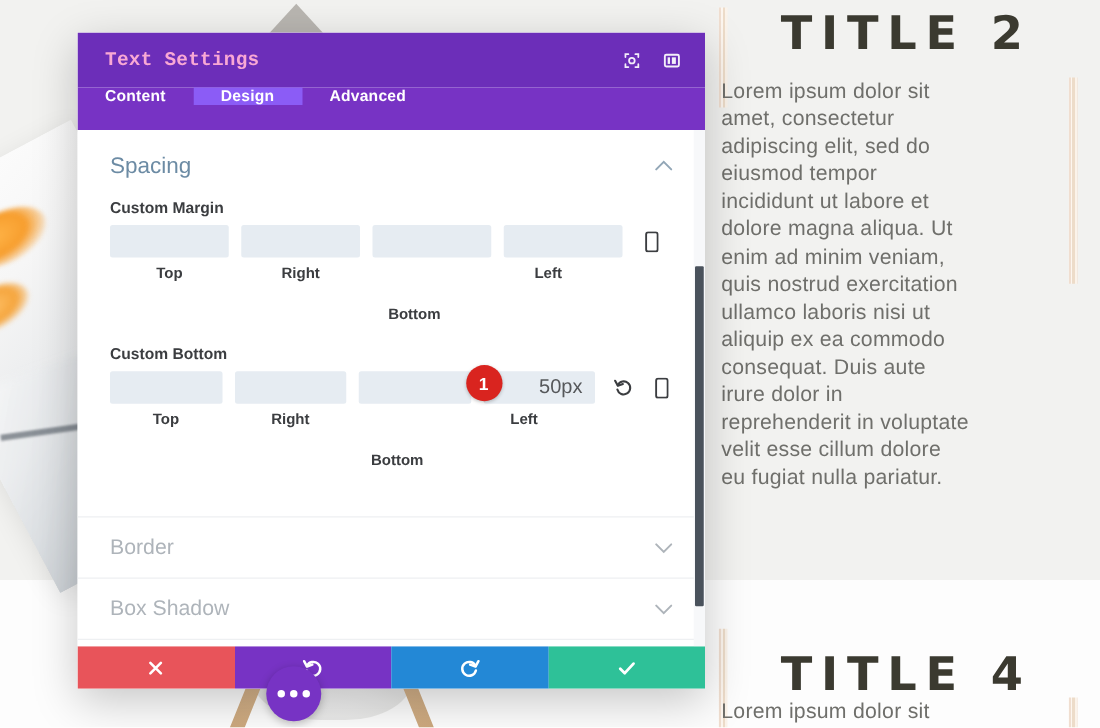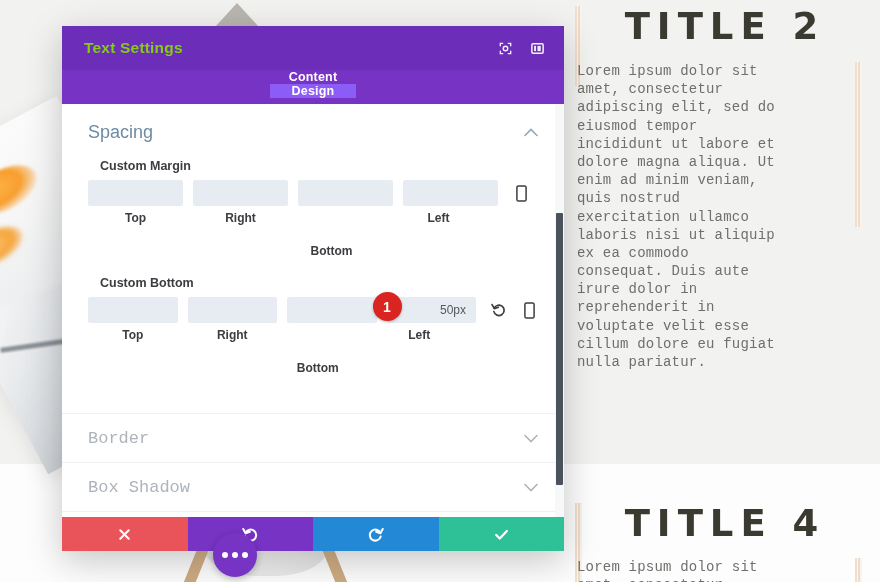--- a/index.html
+++ b/index.html
@@ -185,11 +185,12 @@
     padding: 0 16px 0 22px;
   }
   .modal-title {
-    color: #84cc16;
+    color: #f9a8d4;
     font-size: 15.5px;
     font-weight: 700;
     letter-spacing: 0.2px;
     flex: 1;
+    font-family: Liberation Mono, monospace;
   }
   .hdr-icon {
     width: 22px;

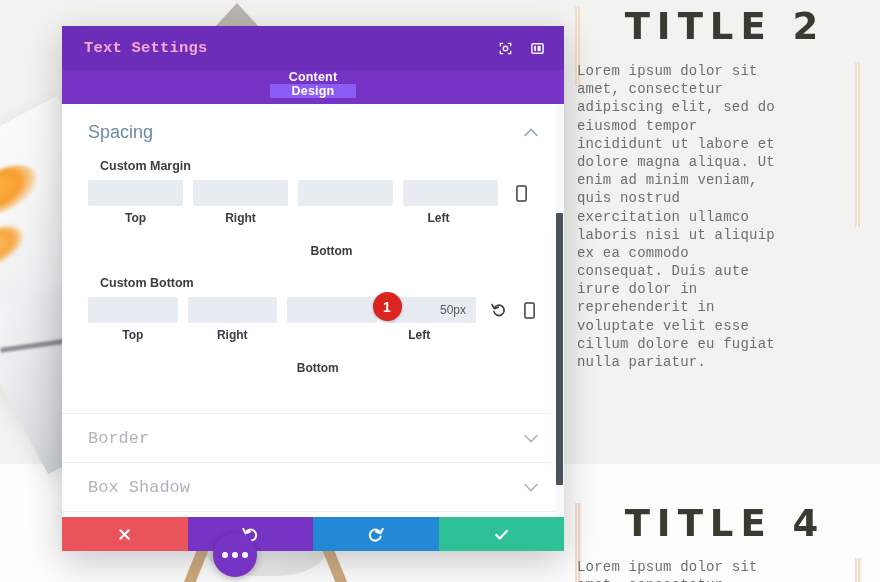--- a/index.html
+++ b/index.html
@@ -206,8 +206,7 @@
     height: 34px;
     background: #7733c4;
     display: flex;
-    align-items: center;
-    flex-direction: column;
+    align-items: flex-start;
   }
   .tab {
     display: flex;

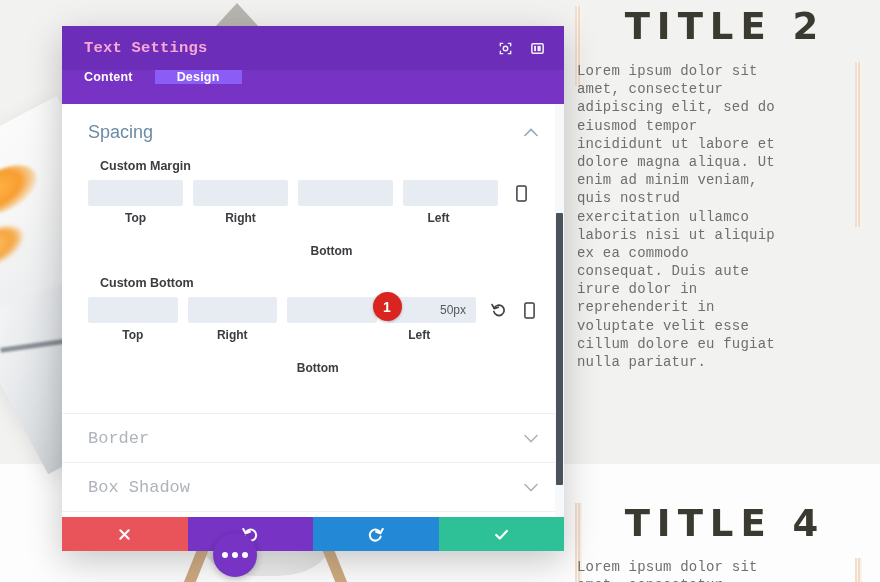--- a/index.html
+++ b/index.html
@@ -454,6 +454,7 @@
     <div class="modal-tabs">
       <div class="tab">Content</div>
       <div class="tab active">Design</div>
+      <div class="tab">Advanced</div>
     </div>
 
     <div class="modal-body">

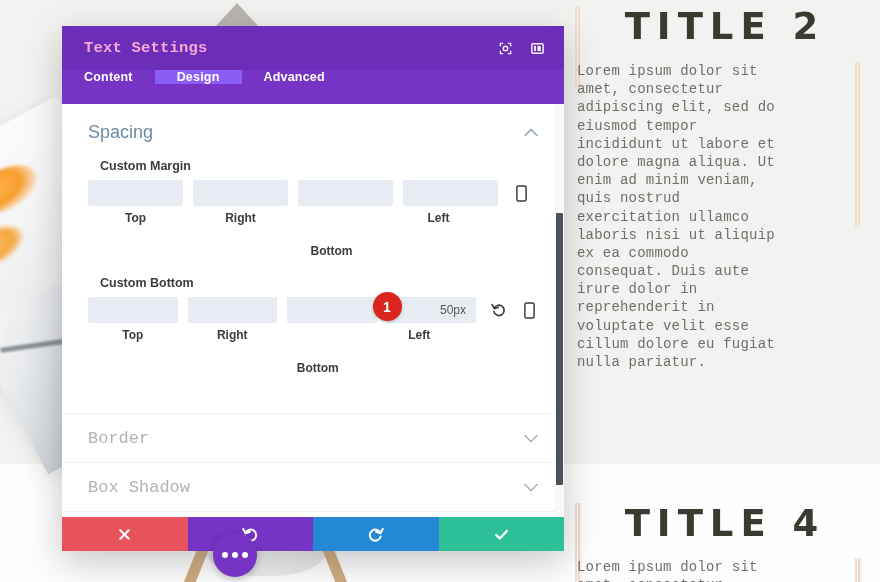--- a/index.html
+++ b/index.html
@@ -154,8 +154,8 @@
     white-space: nowrap;
   }
   .body-text {
-    font-family: Liberation Mono, monospace;
-    font-size: 14px;
+    font-family: Liberation Sans, sans-serif;
+    font-size: 17px;
     line-height: 1.30;
     color: #6f6f6b;
     letter-spacing: 0.2px;

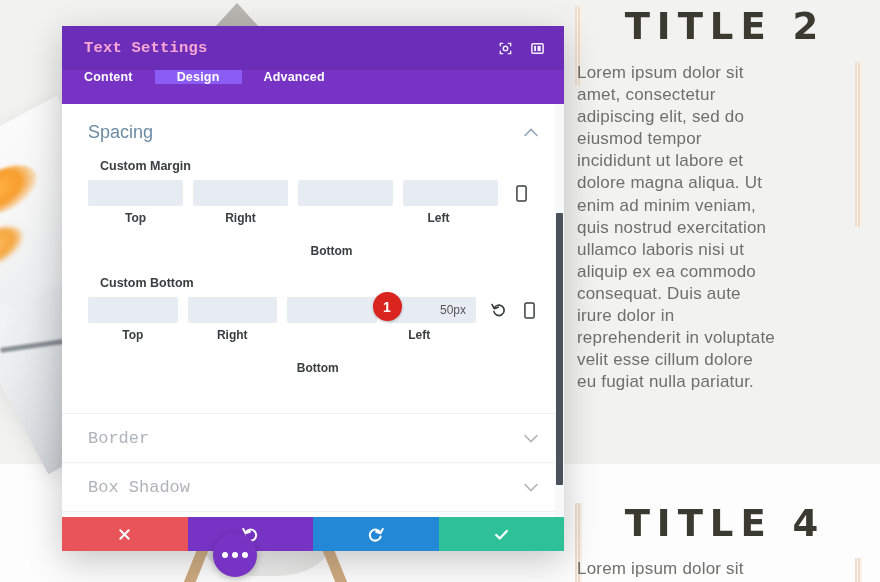--- a/index.html
+++ b/index.html
@@ -267,7 +267,6 @@
     font-weight: 700;
     color: #3b3d40;
     margin-bottom: 7px;
-    margin-left: 12px;
   }
 
   .quad-row {

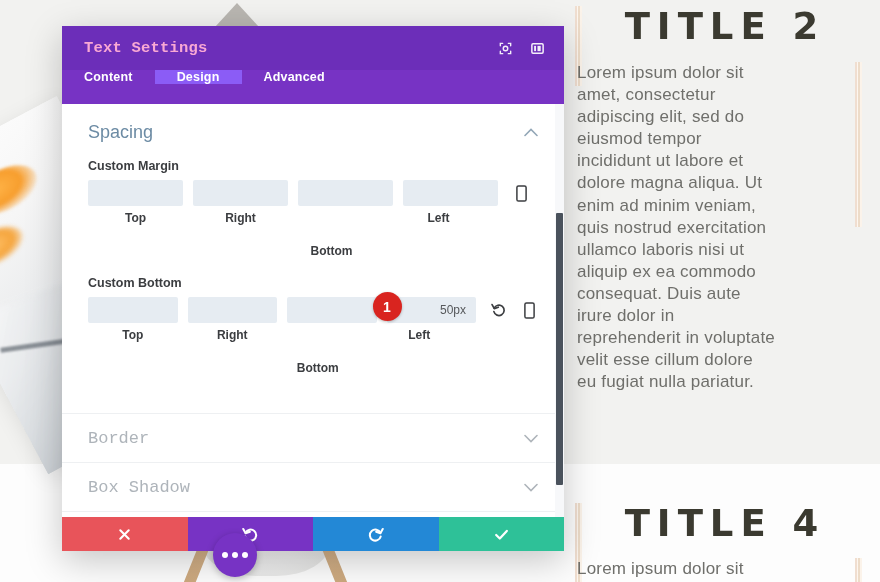--- a/index.html
+++ b/index.html
@@ -288,7 +288,7 @@
     align-items: center;
     justify-content: flex-end;
     padding-right: 10px;
-    font-size: 12px;
+    font-size: 16px;
     color: #56585b;
   }
   .quad-cap {

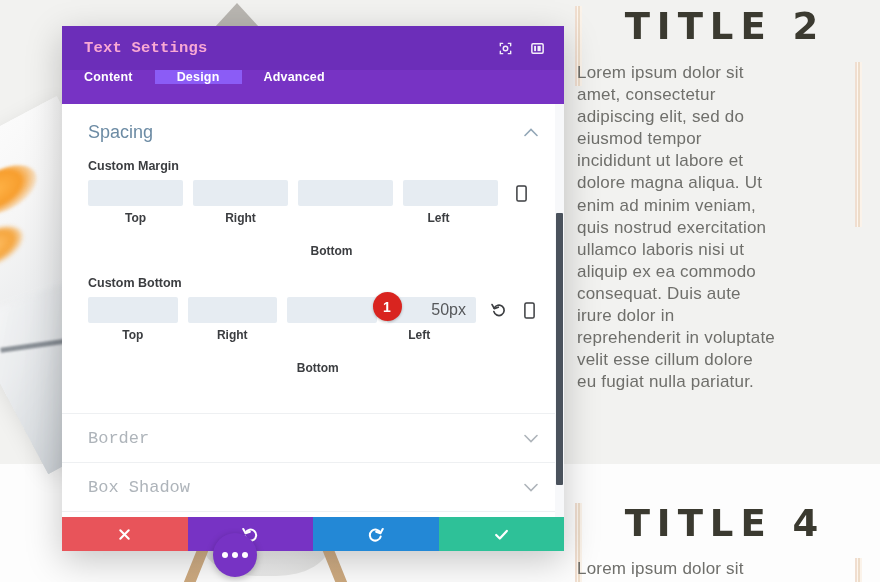--- a/index.html
+++ b/index.html
@@ -348,7 +348,6 @@
     font-size: 17px;
     color: #aeb4ba;
     font-weight: 400;
-    font-family: Liberation Mono, monospace;
   }
   .chev-down { color: #aeb4ba; font-size: 13px; line-height: 1; }
 

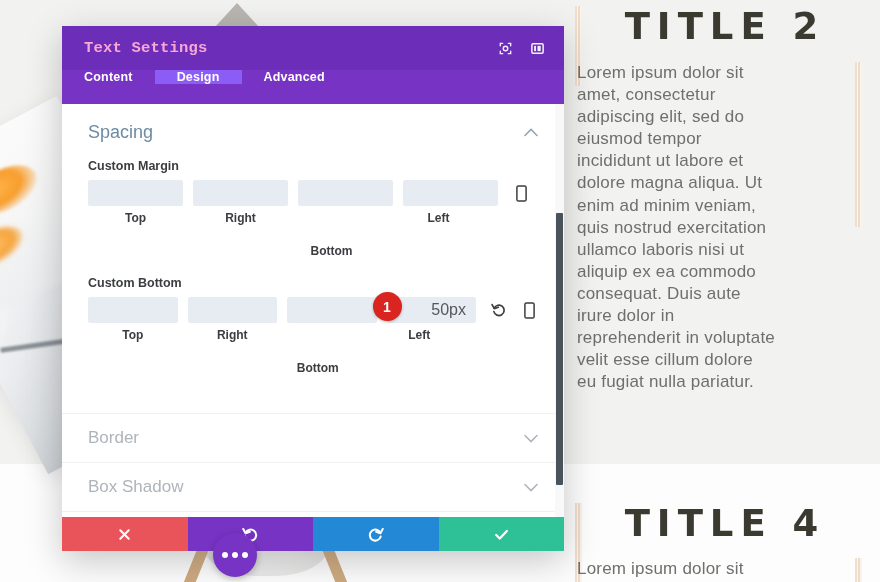--- a/index.html
+++ b/index.html
@@ -162,7 +162,7 @@
   }
   .t2-title { top: 8px; }
   .t2-body  { position: absolute; left: 12px; top: 62px; width: 200px; }
-  .t4-title { top: 505px; }
+  .t4-title { top: 521px; }
   .t4-body  { position: absolute; left: 12px; top: 558px; width: 200px; }
 
   

